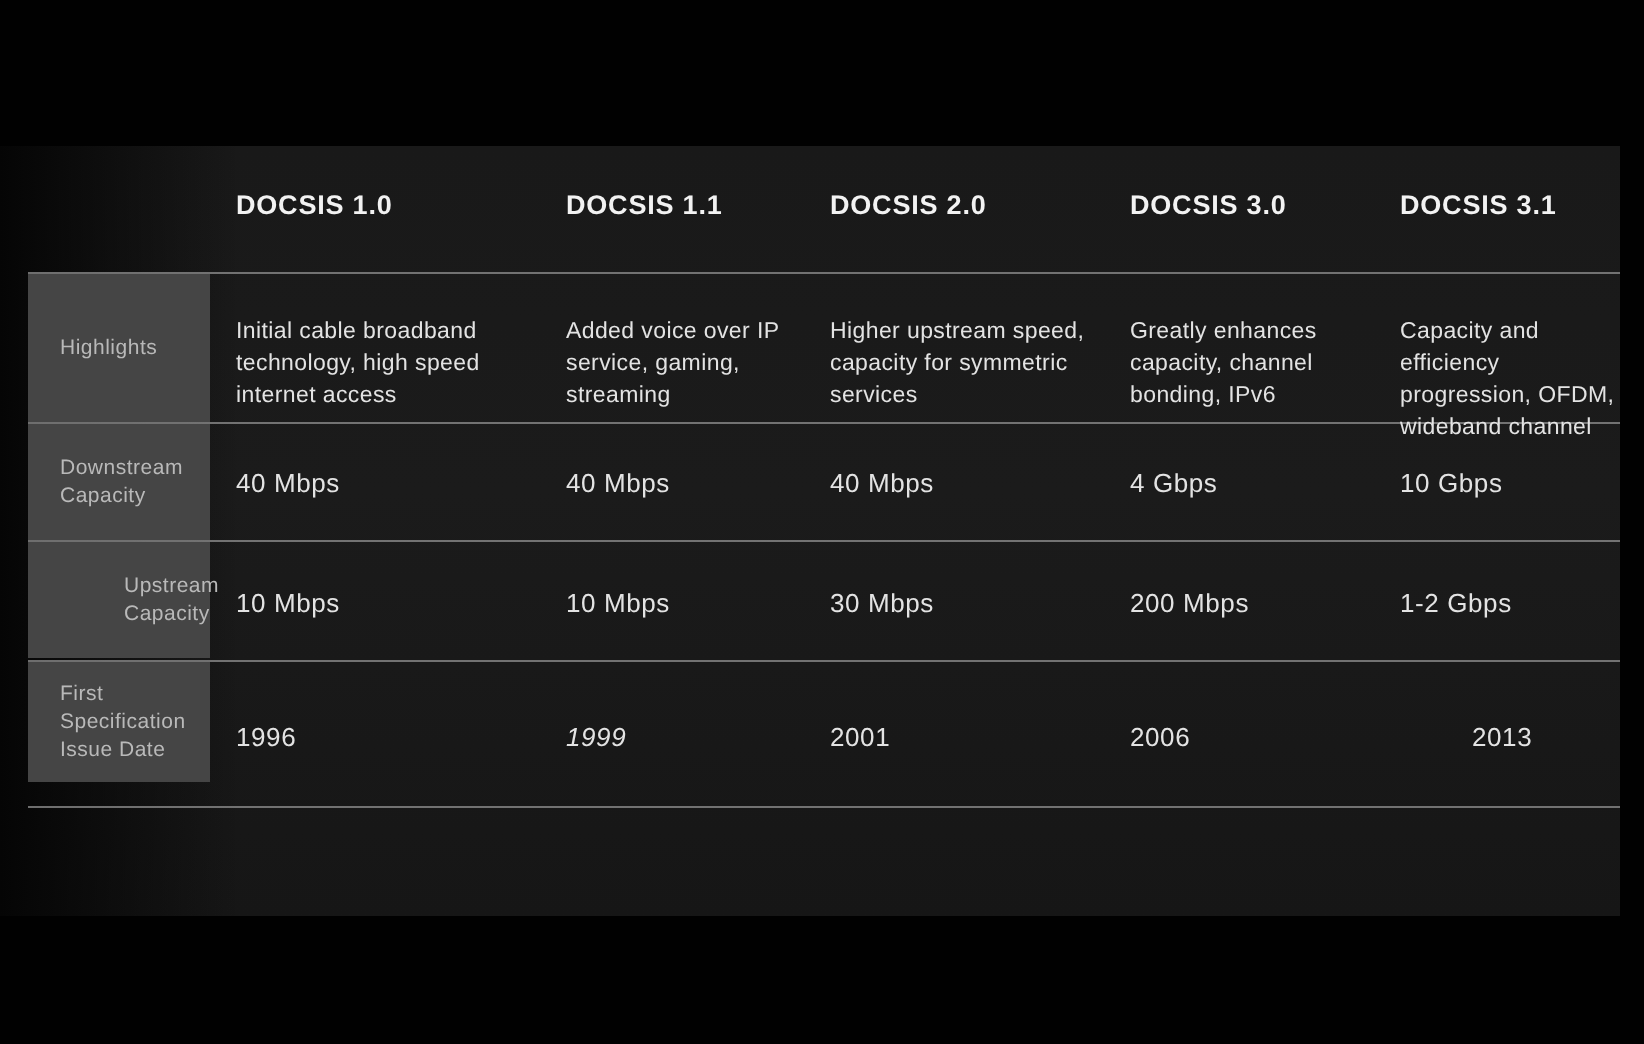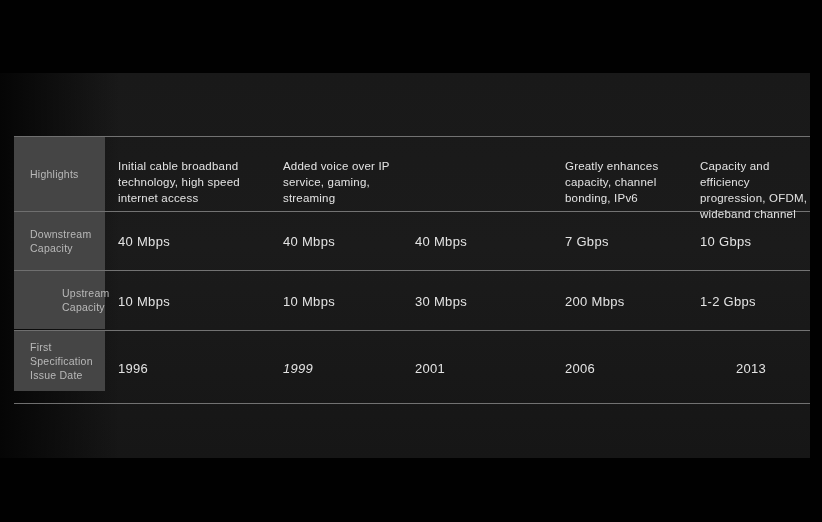--- a/index.html
+++ b/index.html
@@ -128,6 +128,13 @@
 
   <div class="table">
 
+    <div class="header-row">
+      <div class="col-head" style="left:118px;">DOCSIS 1.0</div>
+      <div class="col-head" style="left:283px;">DOCSIS 1.1</div>
+      <div class="col-head" style="left:415px;">DOCSIS 2.0</div>
+      <div class="col-head" style="left:565px;">DOCSIS 3.0</div>
+      <div class="col-head" style="left:700px;">DOCSIS 3.1</div>
+    </div>
 
     <div class="sep" style="top:63px;"></div>
     <div class="sep" style="top:138px;"></div>

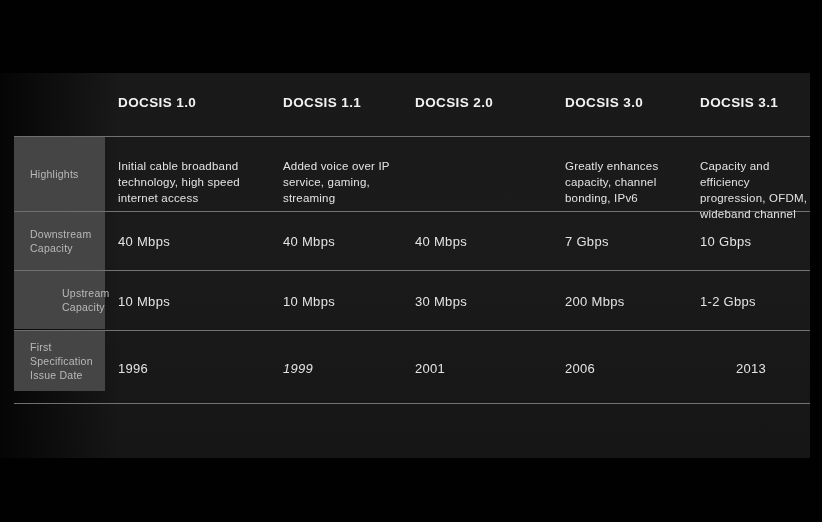--- a/index.html
+++ b/index.html
@@ -149,6 +149,9 @@
     <div class="cell" style="left:283px; top:85px; width:125px;">Added voice over IP
 service, gaming,
 streaming</div>
+    <div class="cell" style="left:415px; top:85px; width:140px;">Higher upstream speed,
+capacity for symmetric
+services</div>
     <div class="cell" style="left:565px; top:85px; width:130px;">Greatly enhances
 capacity, channel
 bonding, IPv6</div>

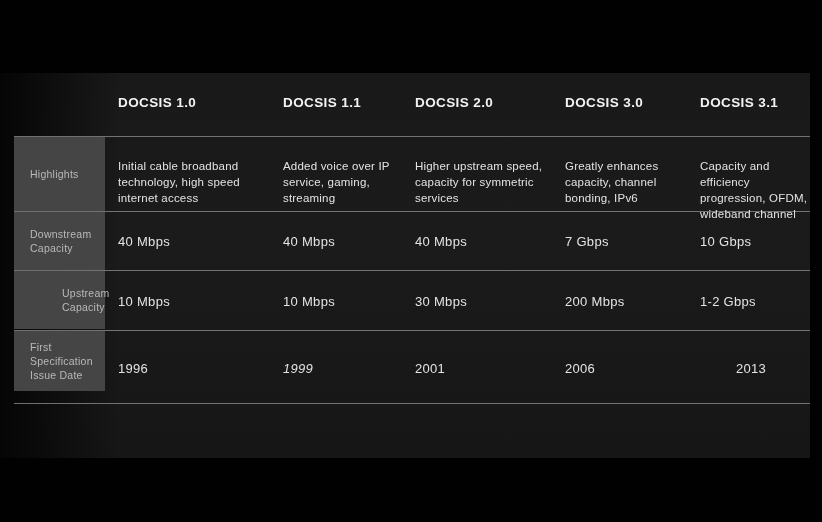--- a/index.html
+++ b/index.html
@@ -164,7 +164,7 @@
     <div class="cell big" style="left:118px; top:161px;">40 Mbps</div>
     <div class="cell big" style="left:283px; top:161px;">40 Mbps</div>
     <div class="cell big" style="left:415px; top:161px;">40 Mbps</div>
-    <div class="cell big" style="left:565px; top:161px;">7 Gbps</div>
+    <div class="cell big" style="left:565px; top:161px;">4 Gbps</div>
     <div class="cell big" style="left:700px; top:161px;">10 Gbps</div>
 
     <div class="label-cell" style="top: 198px; height: 58px; padding-left: 48px;">Upstream

